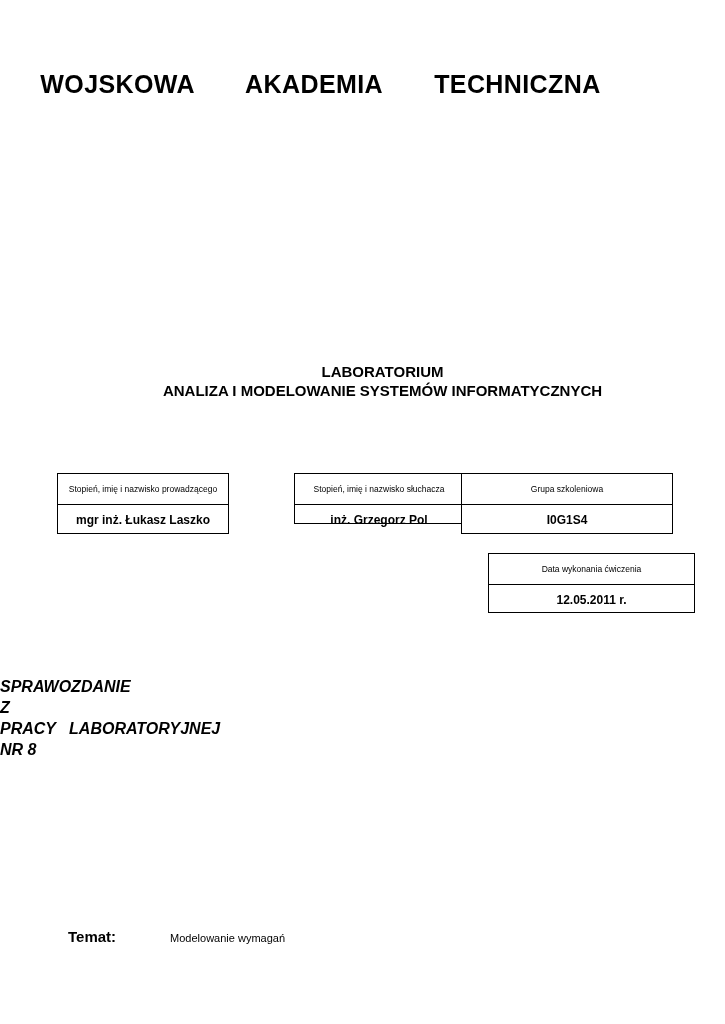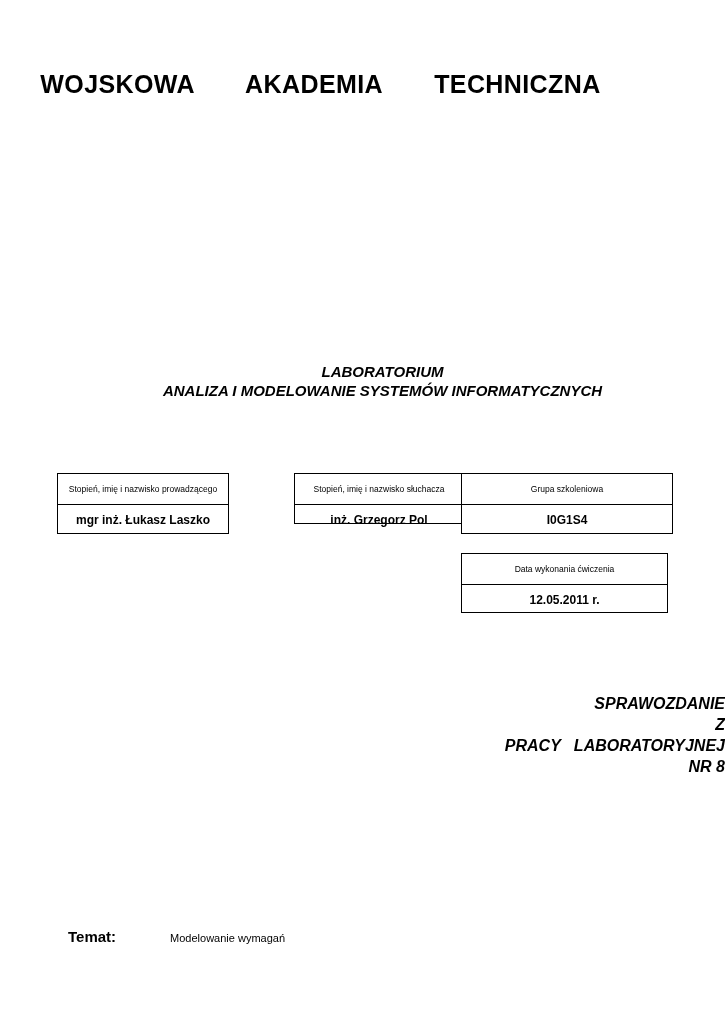--- a/index.html
+++ b/index.html
@@ -48,7 +48,6 @@
   .lab-heading .line {
     font-size: 15px;
     font-weight: bold;
-    font-style: italic;
     line-height: 19px;
     white-space: pre;
     margin-left: 40px;

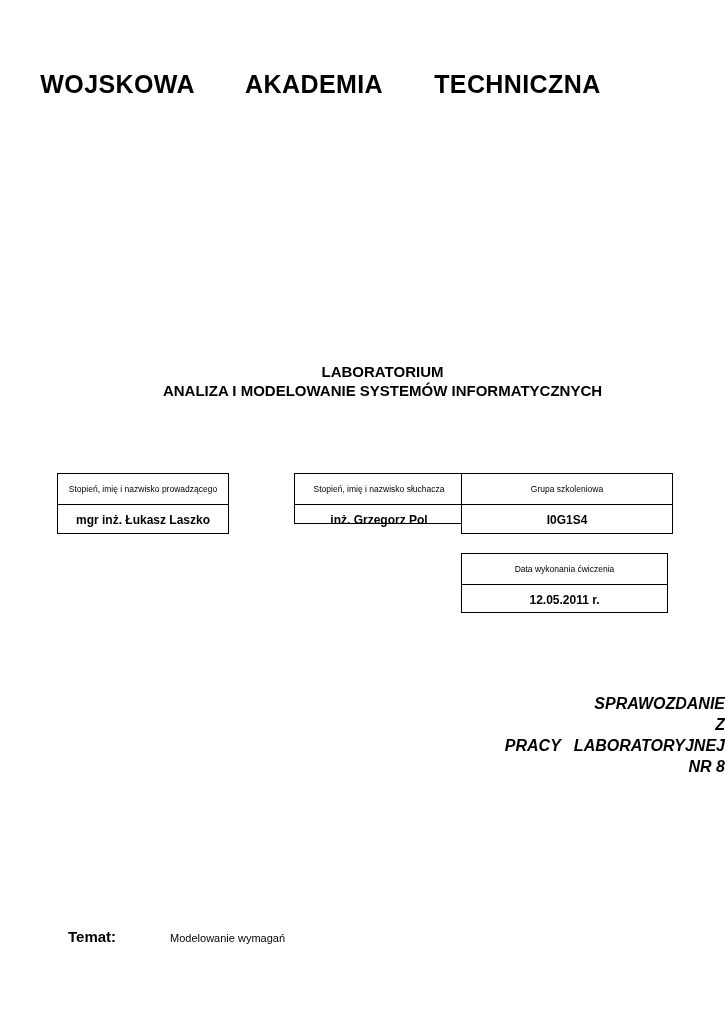--- a/index.html
+++ b/index.html
@@ -87,7 +87,7 @@
   #box-instructor { left: 57px;  top: 473px; width: 172px; height: 61px; }
   #box-student    { left: 294px; top: 473px; width: 170px; height: 51px; }
   #box-group      { left: 461px; top: 473px; width: 212px; height: 61px; }
-  #box-date       { left: 461px; top: 553px; width: 207px; height: 60px; }
+  #box-date       { left: 488px; top: 553px; width: 207px; height: 60px; }
 
   
   .report-title {

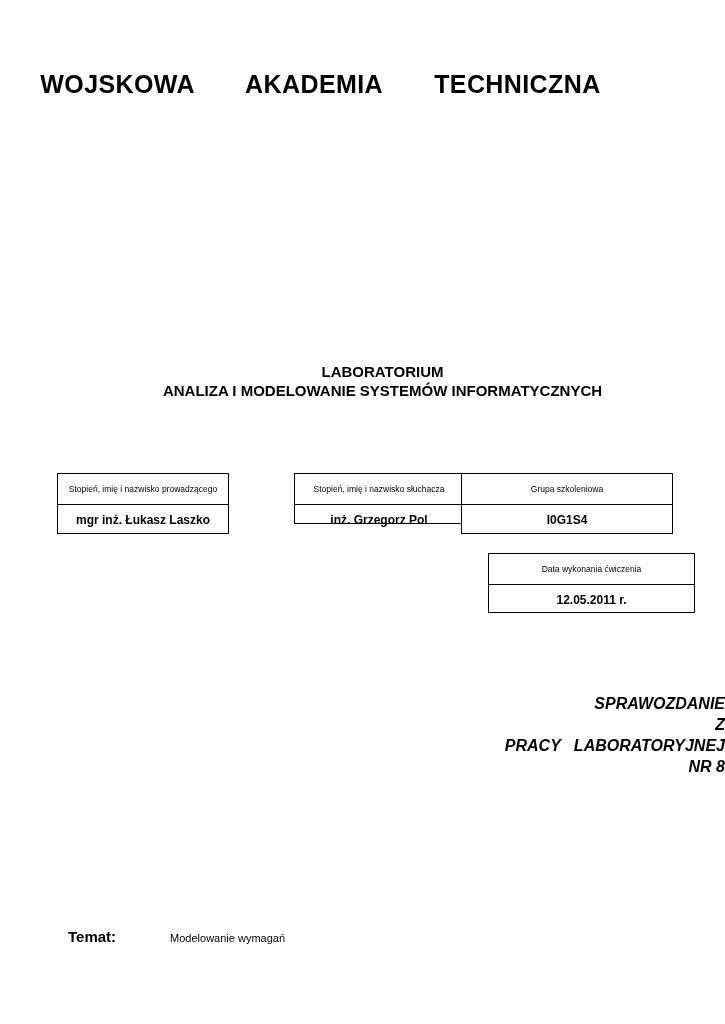--- a/index.html
+++ b/index.html
@@ -95,8 +95,7 @@
     top: 676px;
     left: 0;
     width: 725px;
-    text-align: right;
-    margin-top: 17px;
+    text-align: left;
   }
   .report-title .line {
     font-size: 16px;

